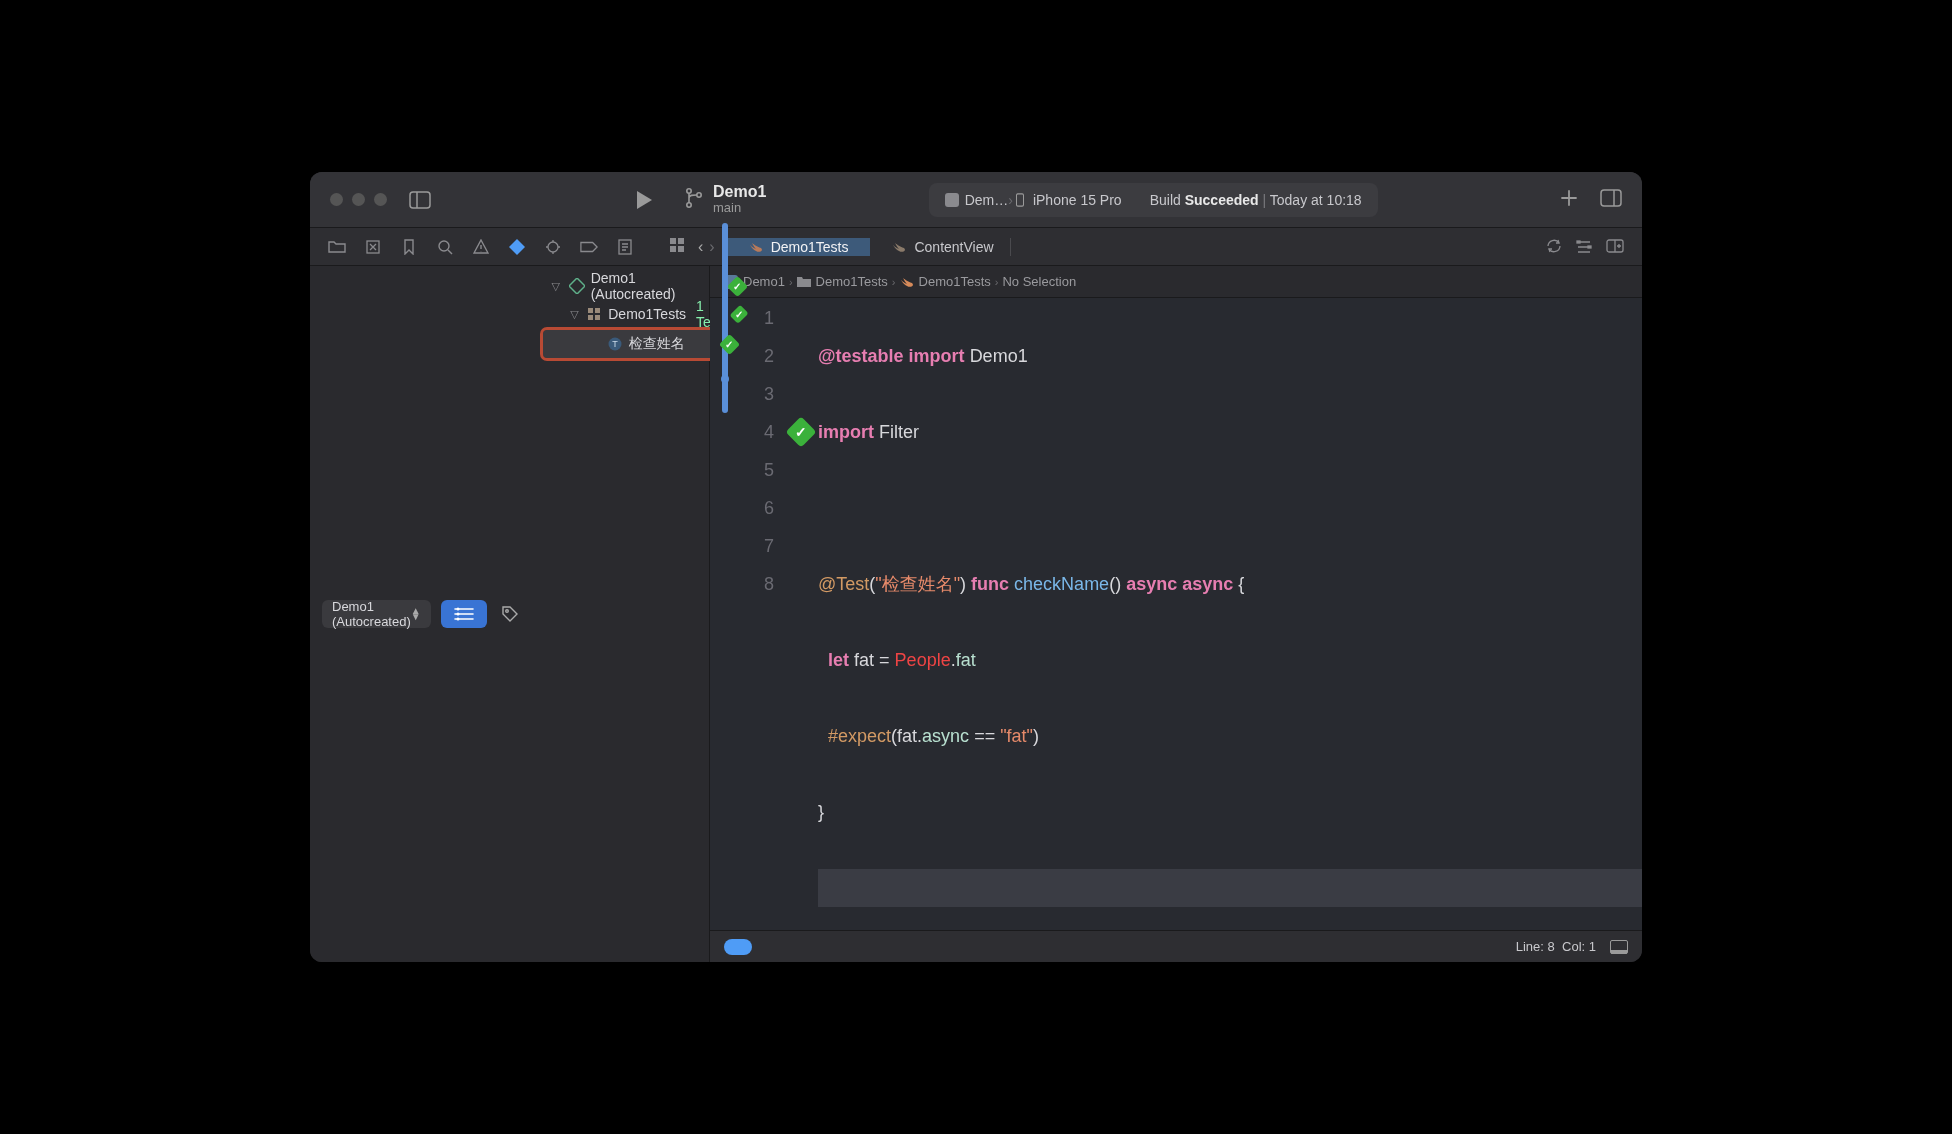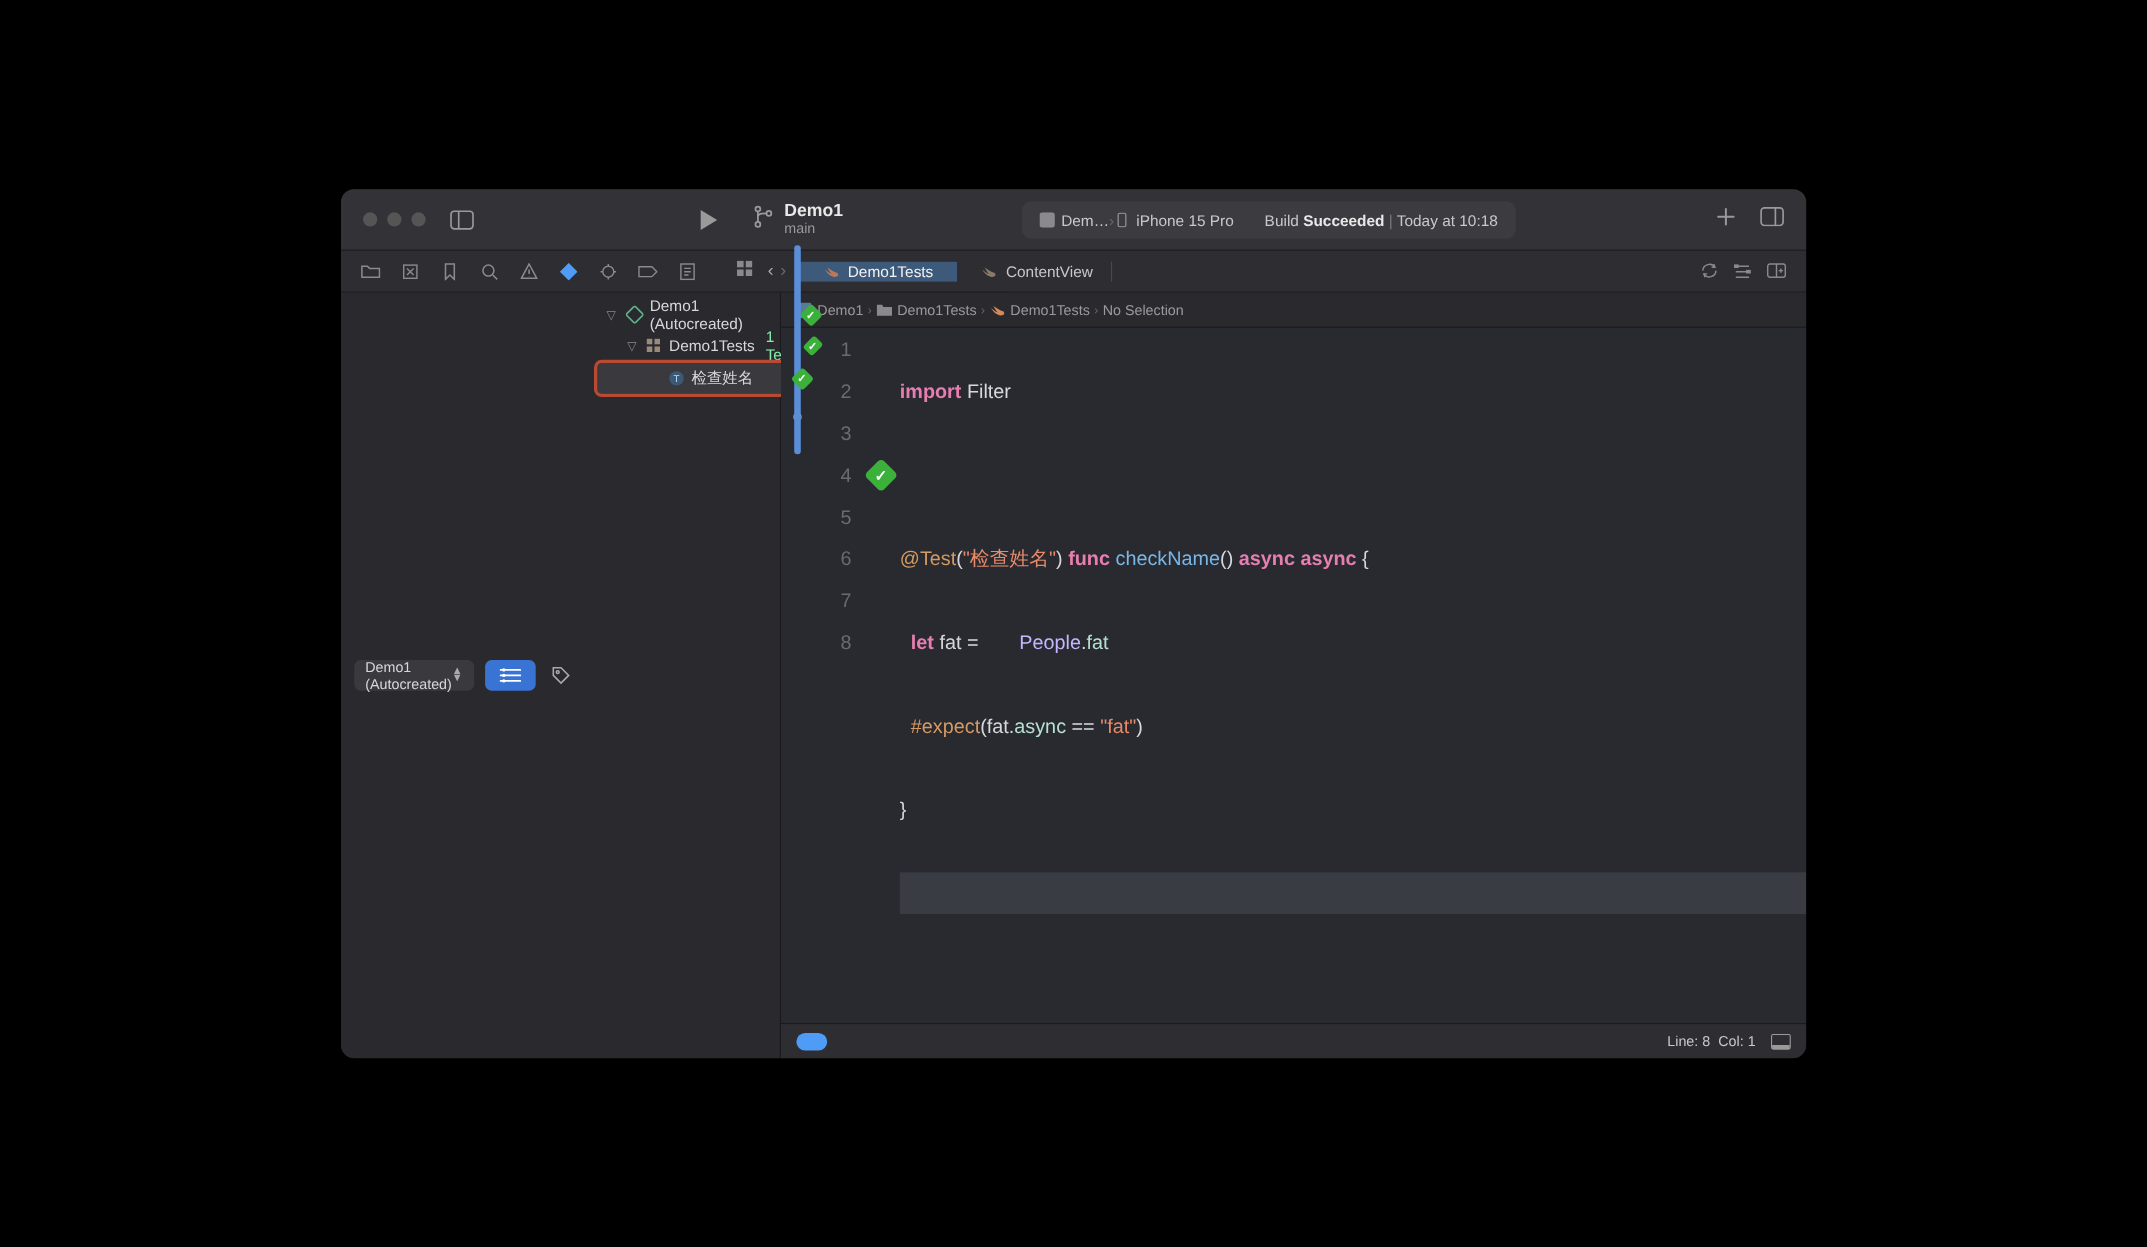--- a/index.html
+++ b/index.html
@@ -437,6 +437,7 @@
             <div></div>
         </div>
         <div class="code">
+<div class="line"><span class="tok-keyword">@testable</span> <span class="tok-keyword">import</span> <span class="tok-punc">Demo1</span></div>
 <div class="line"><span class="tok-keyword">import</span> <span class="tok-punc">Filter</span></div>
 <div class="line"></div>
 <div class="line"><span class="tok-attr">@Test</span><span class="tok-punc">(</span><span class="tok-string">"检查姓名"</span><span class="tok-punc">) </span><span class="tok-keyword">func</span> <span class="tok-func">checkName</span><span class="tok-punc">() </span><span class="tok-keyword">async</span> <span class="tok-keyword">async</span> <span class="tok-punc">{</span></div>

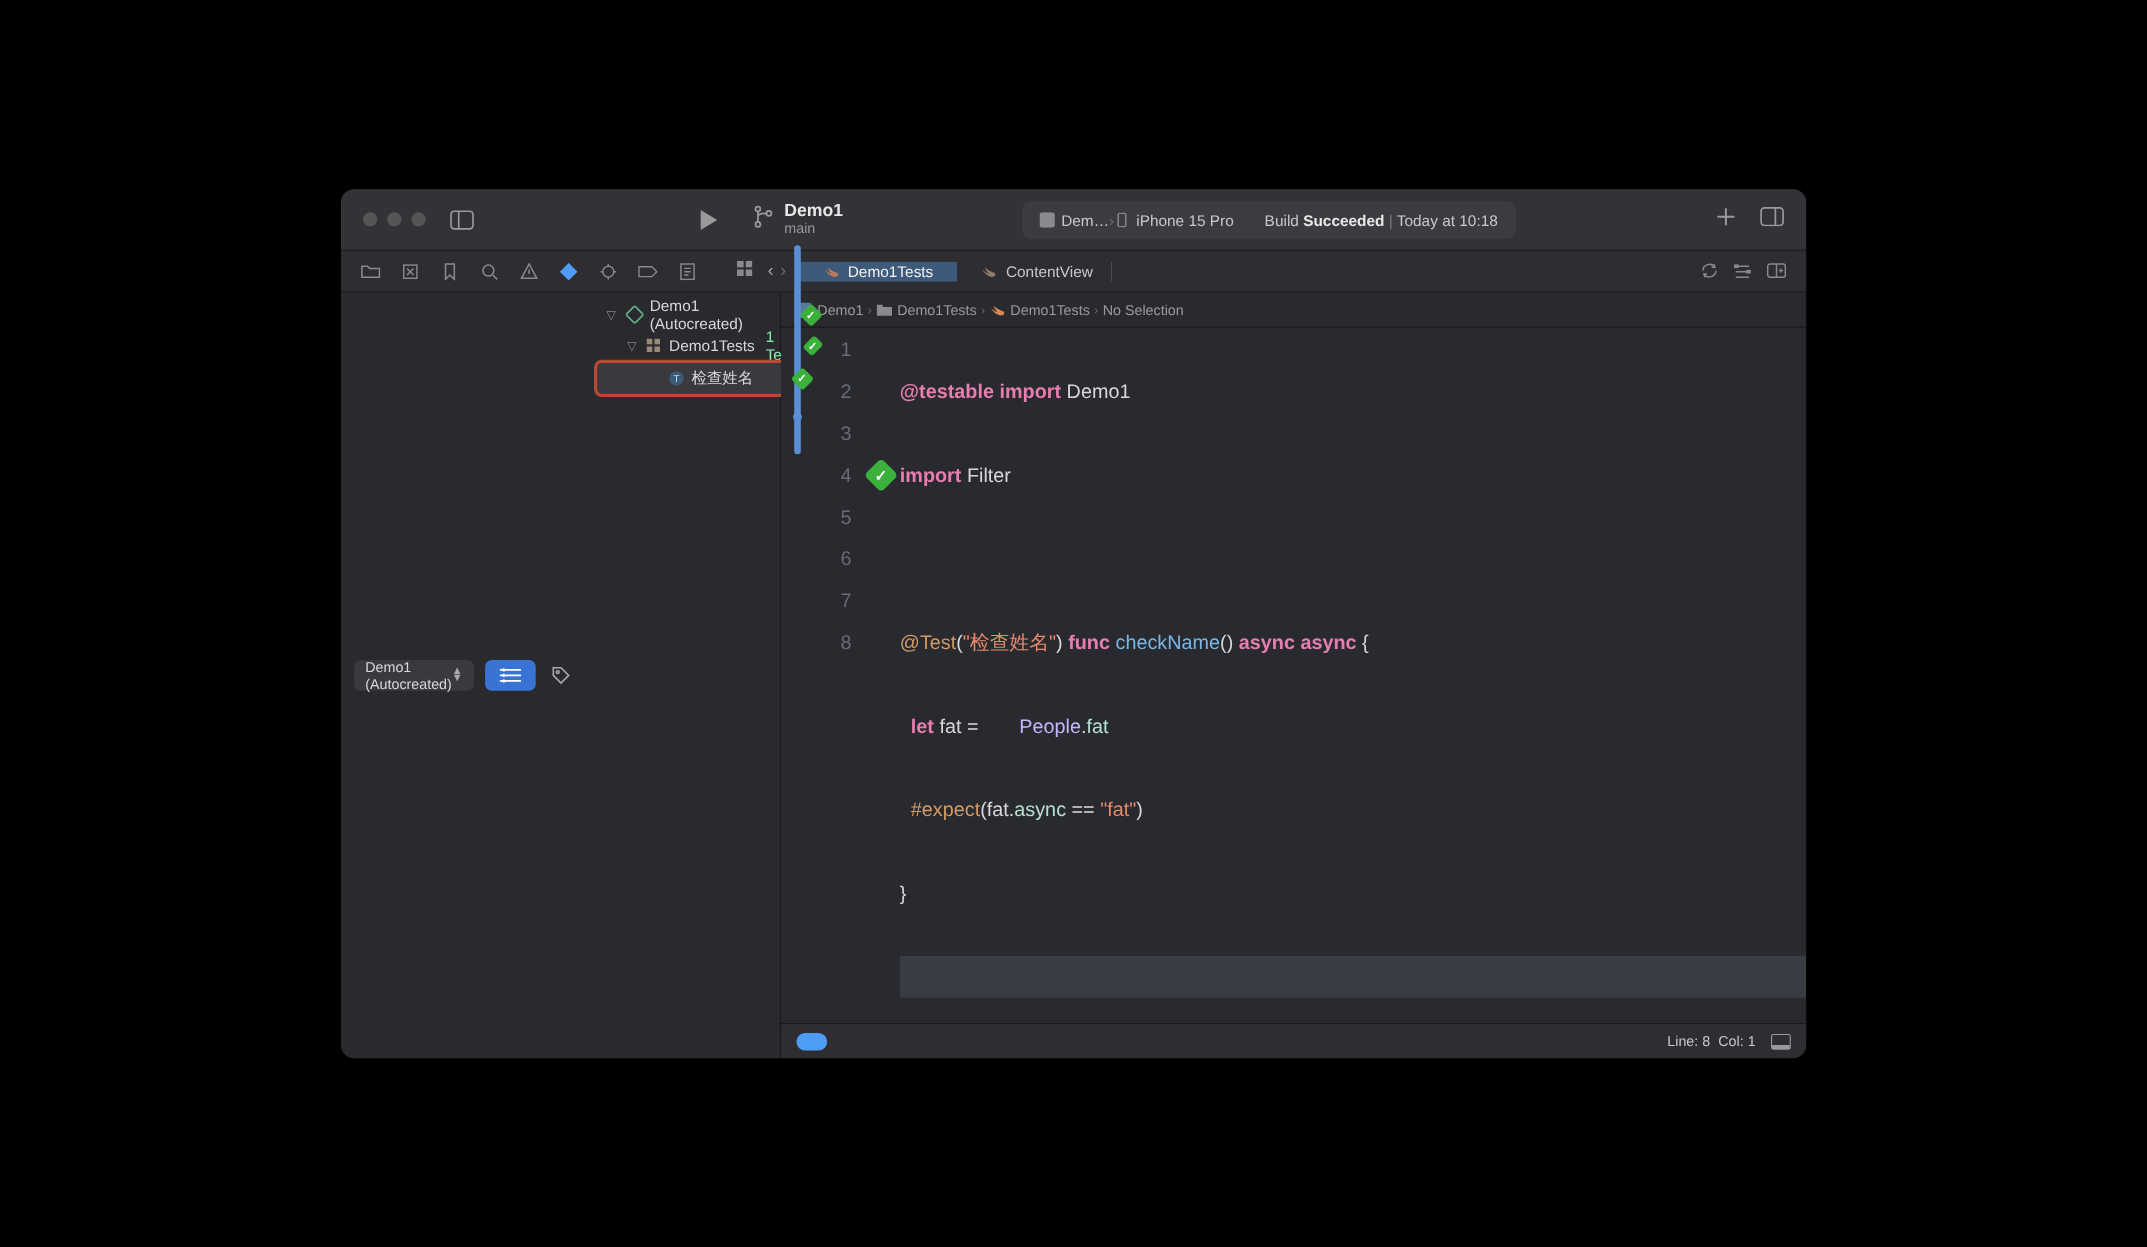--- a/index.html
+++ b/index.html
@@ -103,7 +103,7 @@
 .code .line{ height:38px;}
 .code .line.curr{ background:#3a3c44;}
 .tok-keyword{ color:#e77eb1; font-weight:600;}
-.tok-type{ color:#c4b5fd;margin-left:32px;}
+.tok-type{ color:#ef4444;}
 .tok-attr{ color:#d39a64;}
 .tok-string{ color:#e68a6a;}
 .tok-func{ color:#7ab7e8;}

